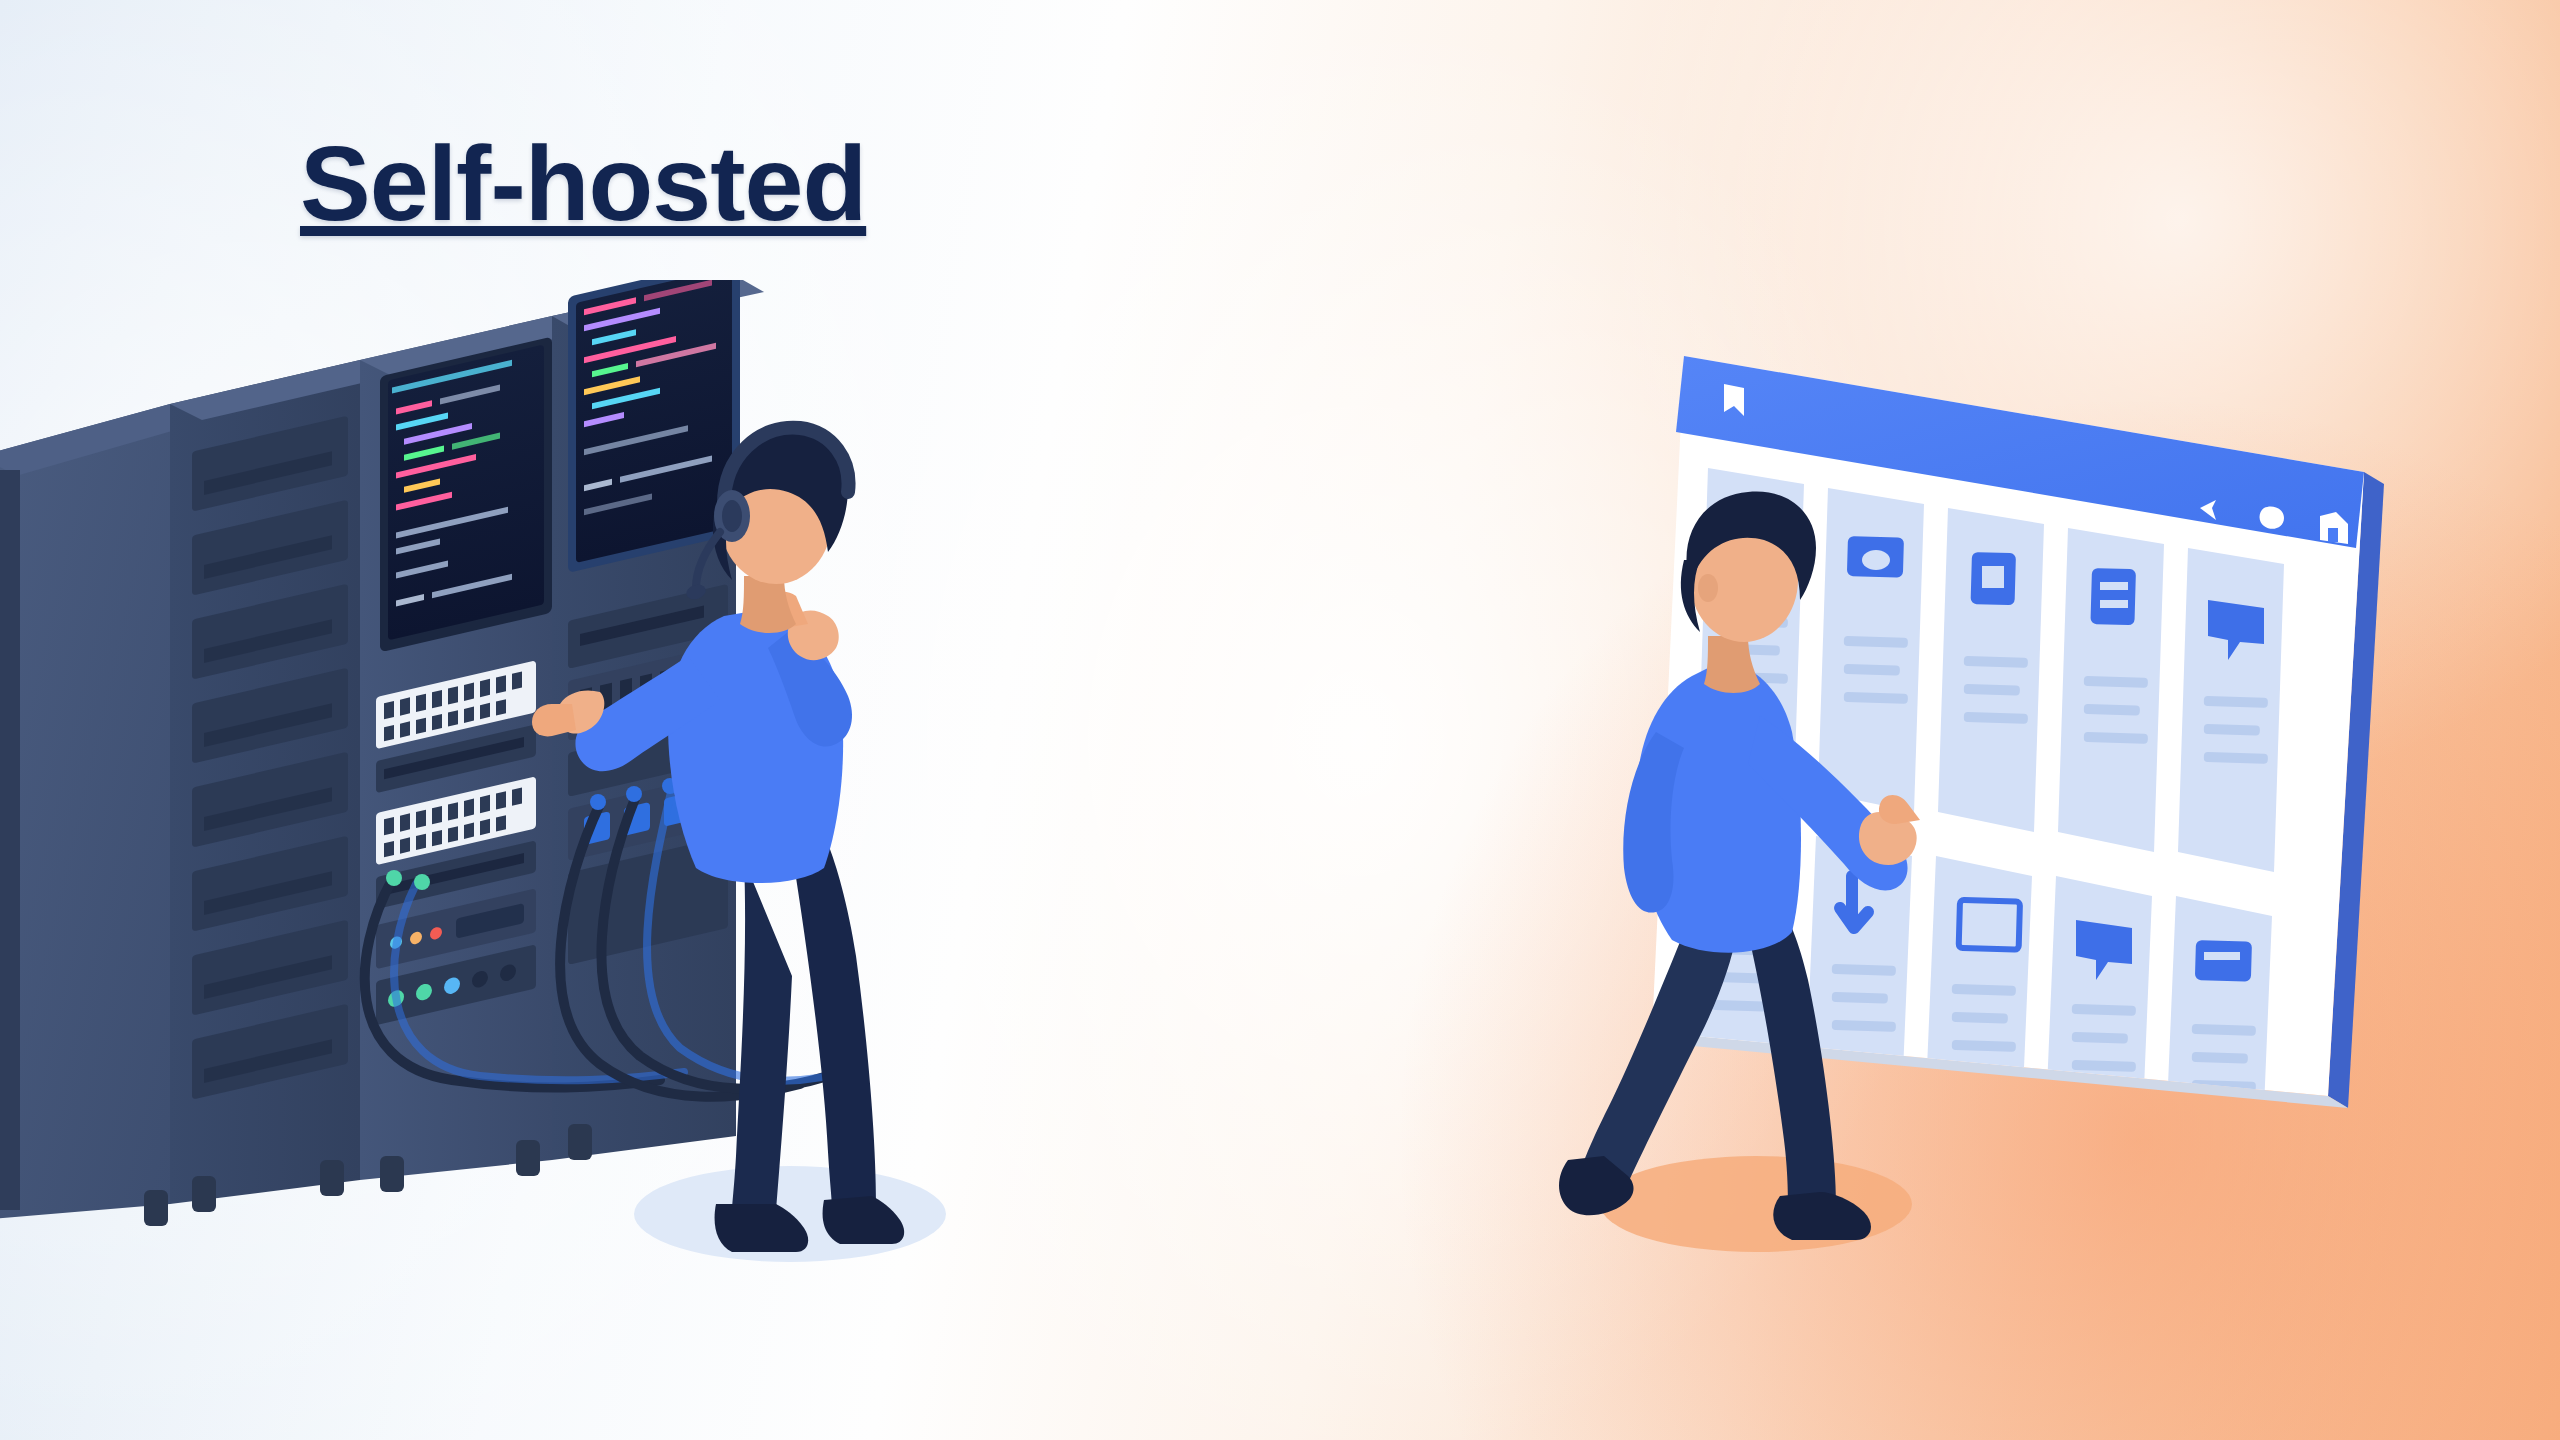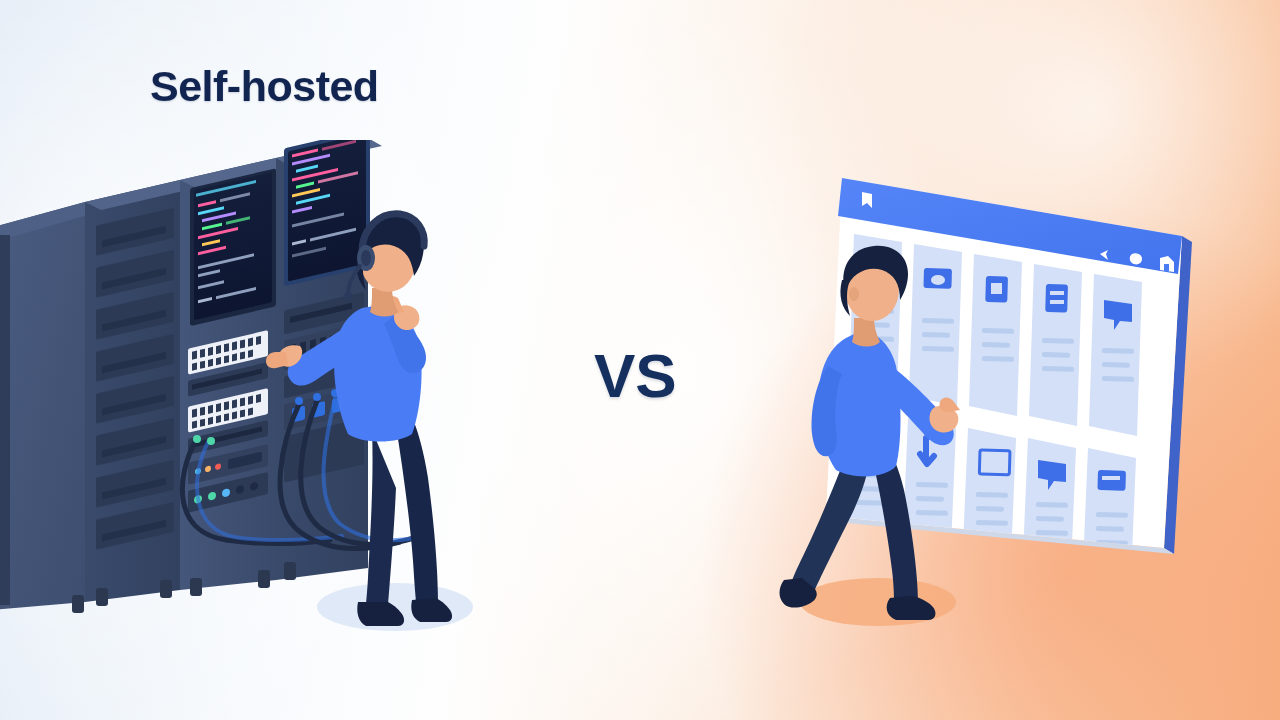--- a/index.html
+++ b/index.html
@@ -58,7 +58,7 @@
     white-space:nowrap;
     text-shadow:0 1px 2px rgba(18,37,81,.18);
   }
-  #title-left  { left:150px; top:62px; font-size:43px; }
+  #title-left  { left:150px; top:62px; font-size:53px;text-decoration:underline; }
   #title-right { left:872px; top:62px; font-size:47px; }
   #vs-label {
     position:absolute; left:594px; top:340px;

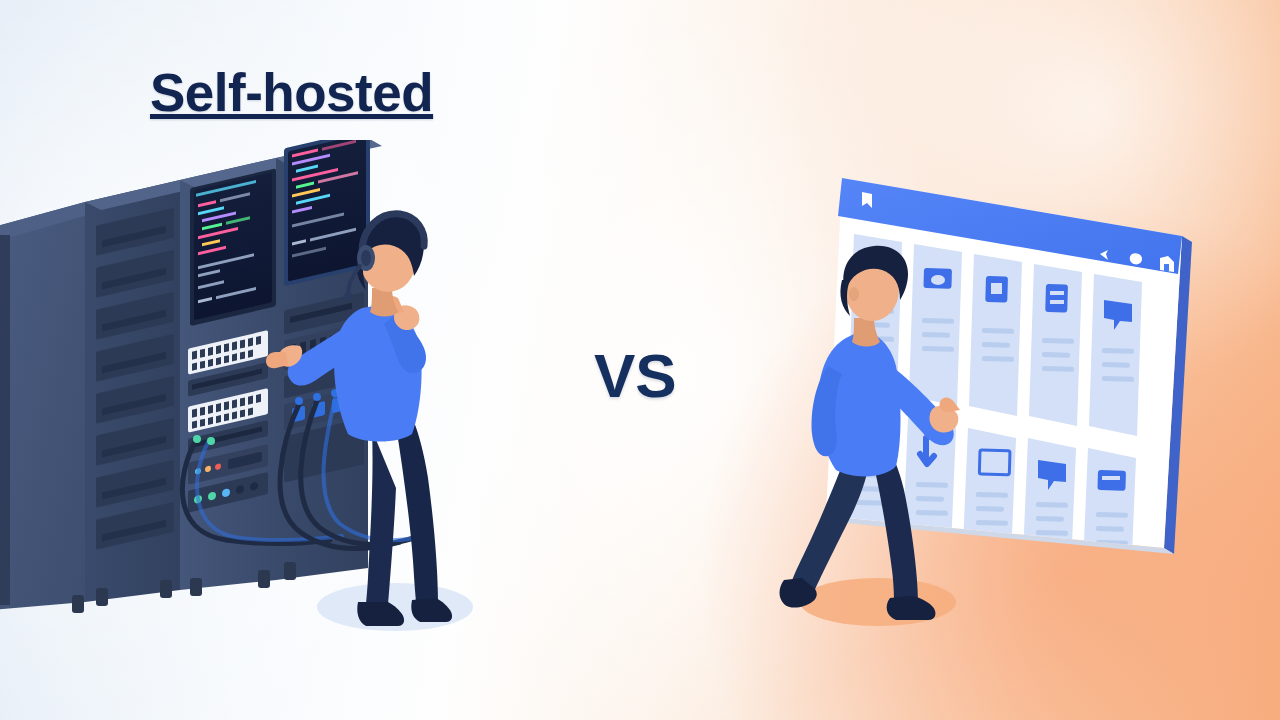--- a/index.html
+++ b/index.html
@@ -521,7 +521,6 @@
   </svg>
 
   <div class="title" id="title-left">Self-hosted</div>
-  <div id="vs-label">VS</div>
 
 </div>
 

